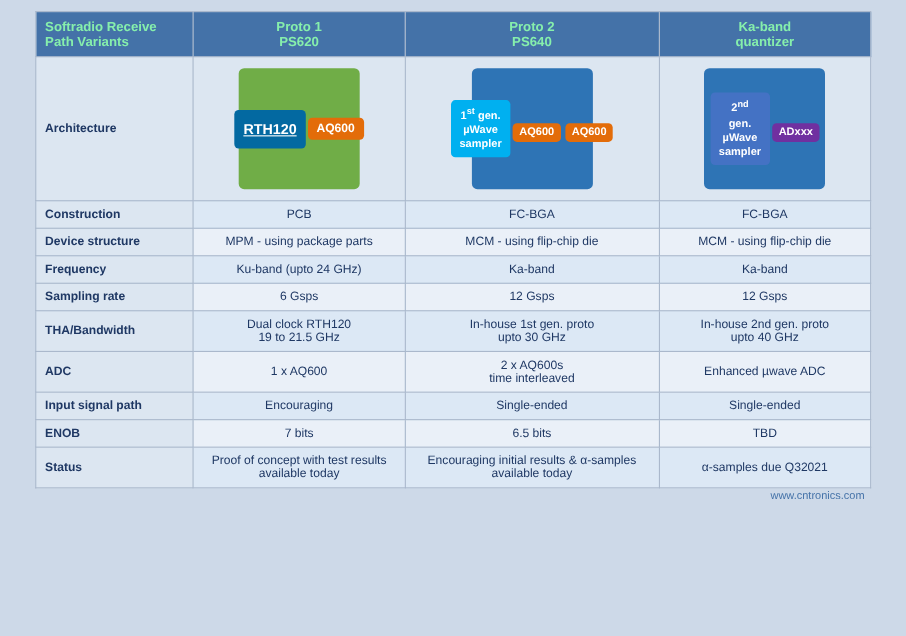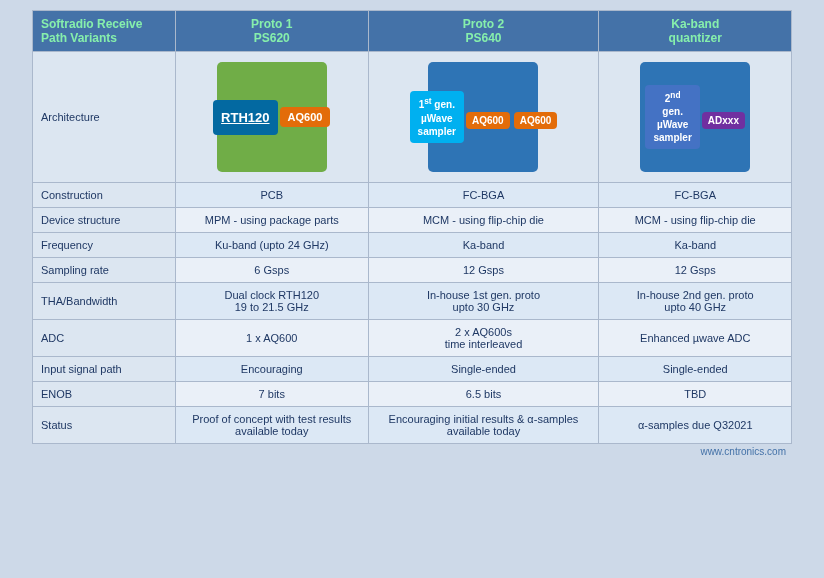--- a/index.html
+++ b/index.html
@@ -34,7 +34,7 @@
     }
     .row-label {
       text-align: left;
-      font-weight: normal;
+      font-weight: bold;
       background: #dce6f1;
       color: #1f3864;
       font-size: 11px;

